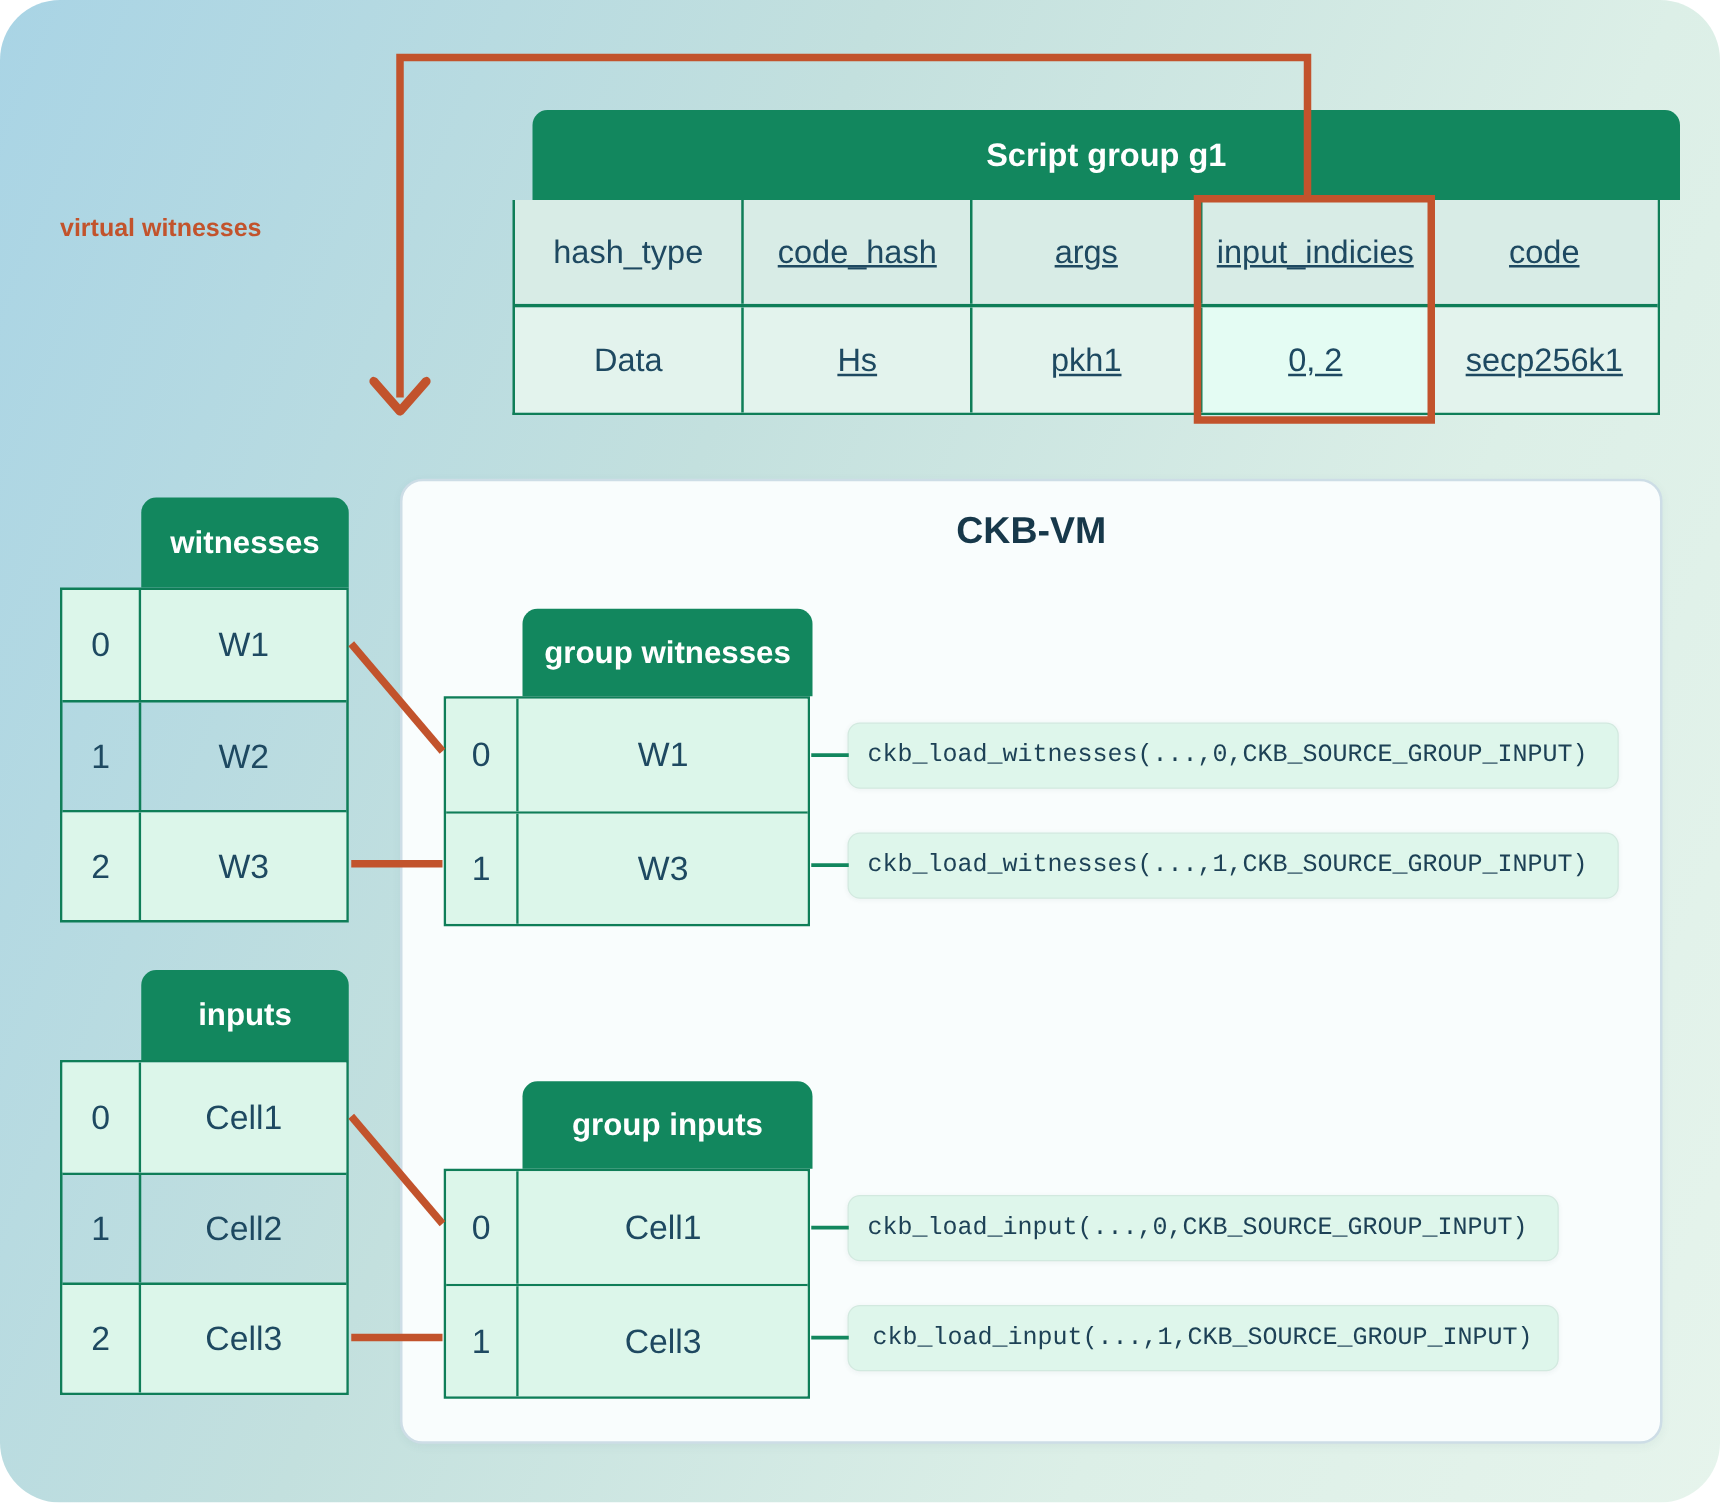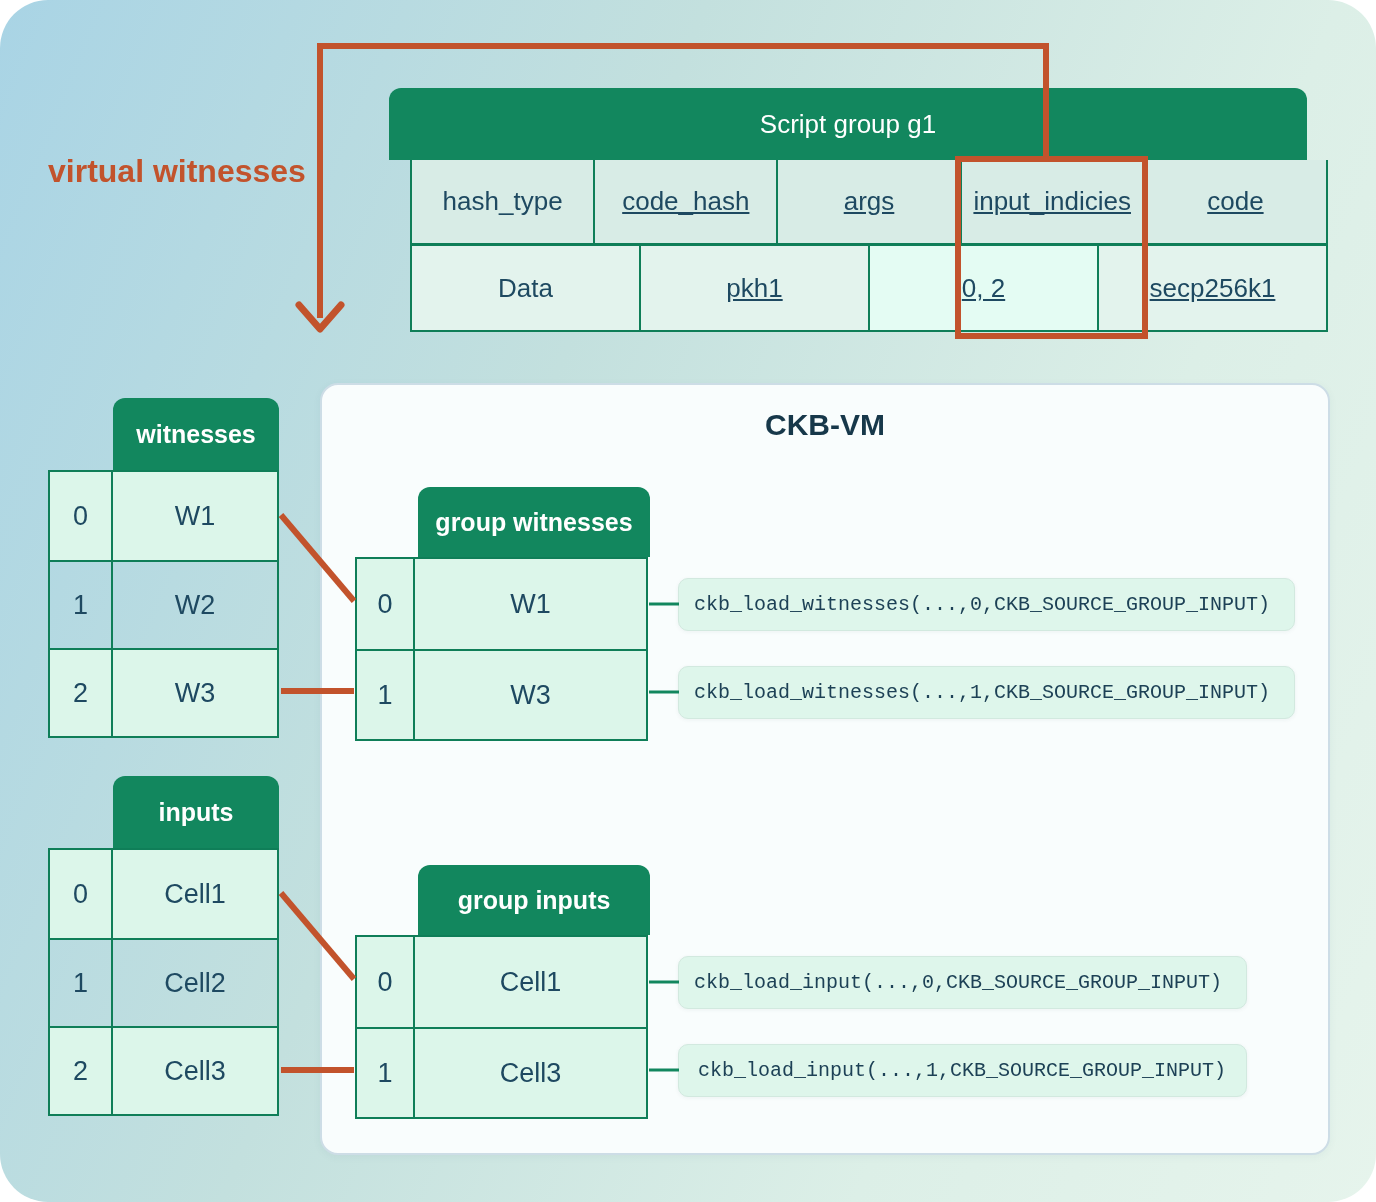--- a/index.html
+++ b/index.html
@@ -40,8 +40,8 @@
   .row.skip .cell{background:transparent;}
   
   .sg-title{
-    position:absolute;left:389px;top:88px;width:918px;height:72px;
-    background:var(--green);border-radius:12px 12px 0 0;color:#fff;font-weight:400;
+    position:absolute;left:426px;top:88px;width:918px;height:72px;
+    background:var(--green);border-radius:12px 12px 0 0;color:#fff;font-weight:700;
     font-size:26px;display:flex;align-items:center;justify-content:center;z-index:3;
   }
   .sg-grid{

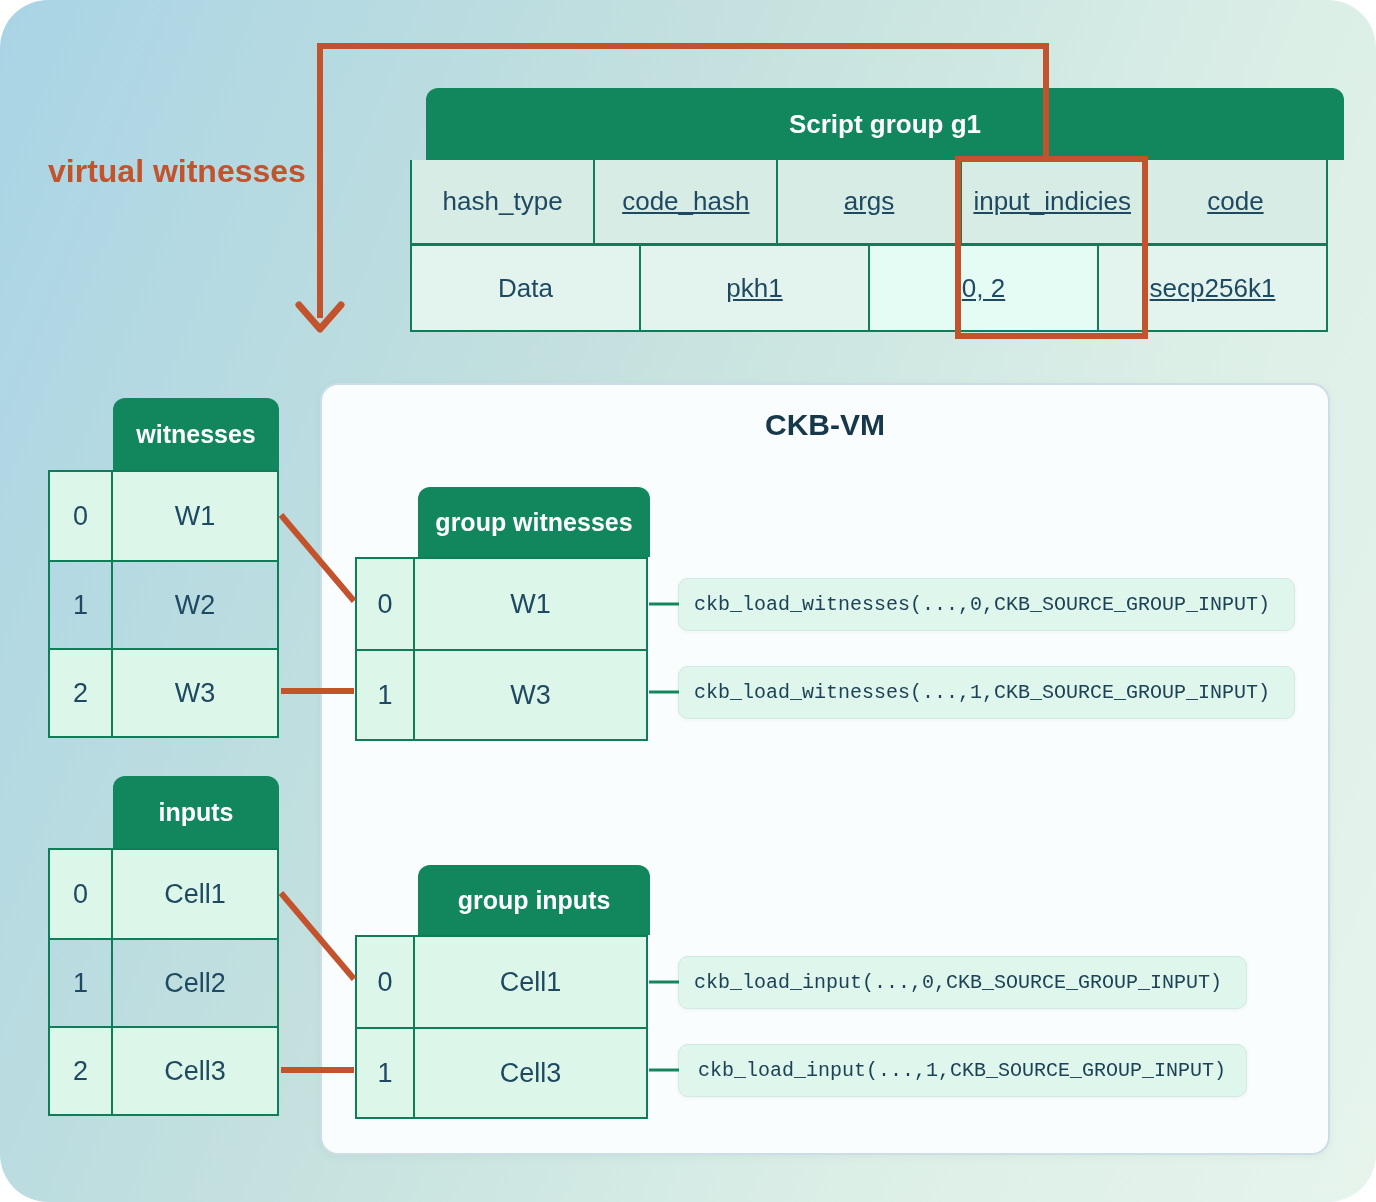--- a/index.html
+++ b/index.html
@@ -63,8 +63,8 @@
   }
   
   .map-label{
-    position:absolute;left:48px;top:148px;z-index:3;
-    color:var(--orange);font-weight:700;font-size:32px;line-height:47px;
+    position:absolute;left:48px;top:160px;z-index:3;
+    color:var(--orange);font-weight:700;font-size:20px;line-height:47px;
   }
   
   .vm-panel{

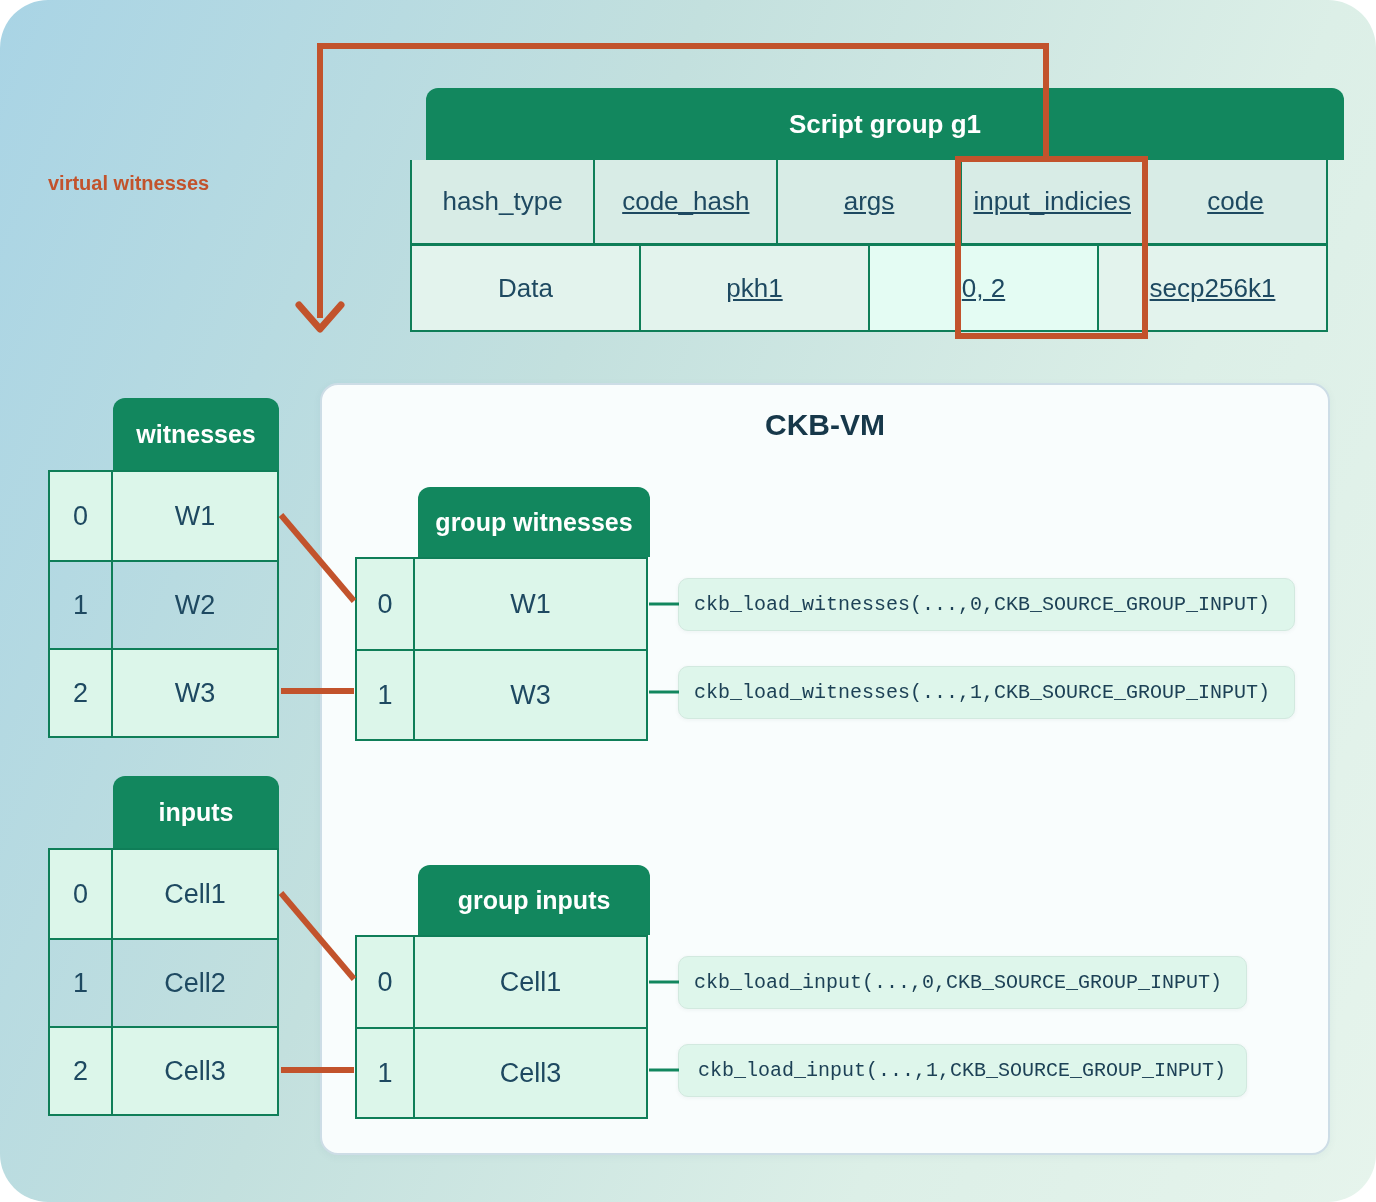--- a/index.html
+++ b/index.html
@@ -109,6 +109,7 @@
     </div>
     <div class="sg-row data">
       <div class="sg-cell">Data</div>
+      <div class="sg-cell">Hs</div>
       <div class="sg-cell">pkh1</div>
       <div class="sg-cell hi">0, 2</div>
       <div class="sg-cell">secp256k1</div>

